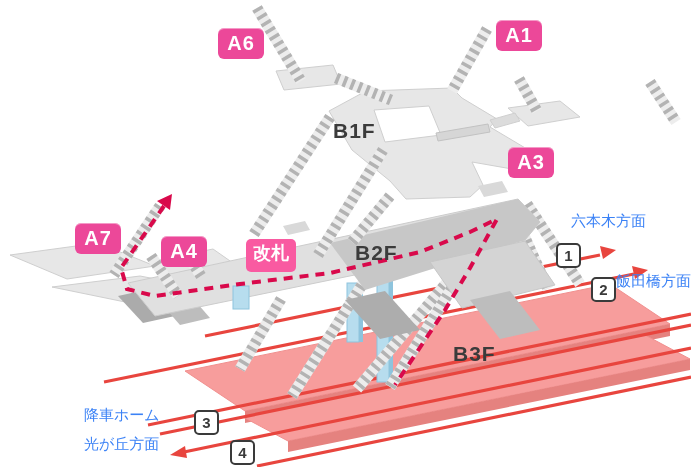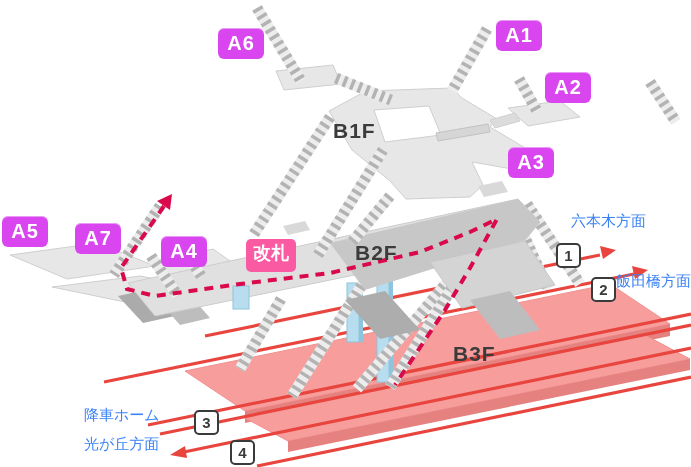--- a/index.html
+++ b/index.html
@@ -6,7 +6,7 @@
   #stage{position:relative;width:691px;height:467px;background:#ffffff;overflow:hidden;
          font-family:"Liberation Sans",sans-serif;}
   #stage svg{position:absolute;left:0;top:0;}
-  .exit{position:absolute;background:#d946ef;color:#fff;font-weight:bold;font-size:20px;
+  .exit{position:absolute;background:#ec4899;color:#fff;font-weight:bold;font-size:20px;
         width:46px;height:31px;line-height:31px;text-align:center;border-radius:6px;
         letter-spacing:1px;box-shadow:inset 0 1px 0 rgba(255,255,255,.45);}
   .gate{position:absolute;background:#f95aa1;color:#fff;font-weight:bold;font-size:18px;

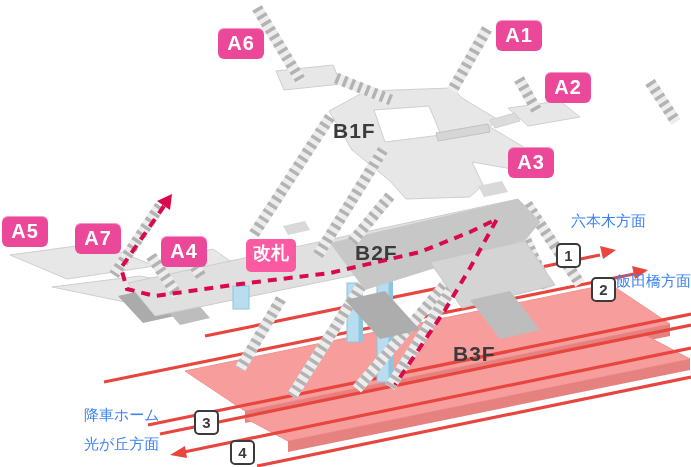--- a/index.html
+++ b/index.html
@@ -132,7 +132,6 @@
 </svg>
 
 <div class="exit" style="left:496px;top:20px;">A1</div>
-<div class="exit" style="left:545px;top:72px;">A2</div>
 <div class="exit" style="left:508px;top:147px;">A3</div>
 <div class="exit" style="left:161px;top:236px;">A4</div>
 <div class="exit" style="left:2px;top:216px;">A5</div>

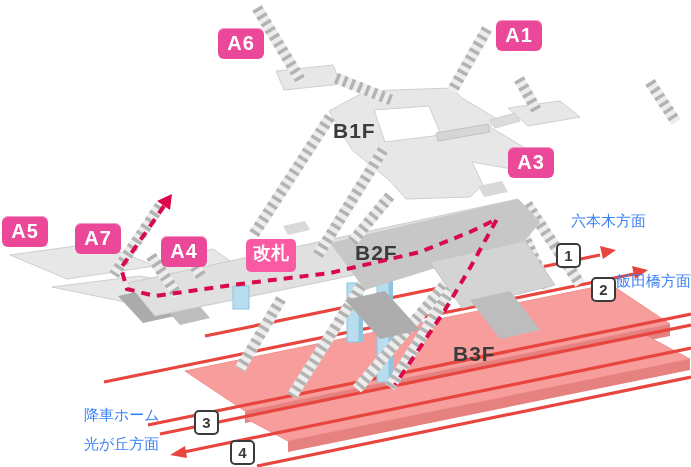--- a/index.html
+++ b/index.html
@@ -134,7 +134,6 @@
 <div class="exit" style="left:496px;top:20px;">A1</div>
 <div class="exit" style="left:508px;top:147px;">A3</div>
 <div class="exit" style="left:161px;top:236px;">A4</div>
-<div class="exit" style="left:2px;top:216px;">A5</div>
 <div class="exit" style="left:218px;top:28px;">A6</div>
 <div class="exit" style="left:75px;top:223px;">A7</div>
 

